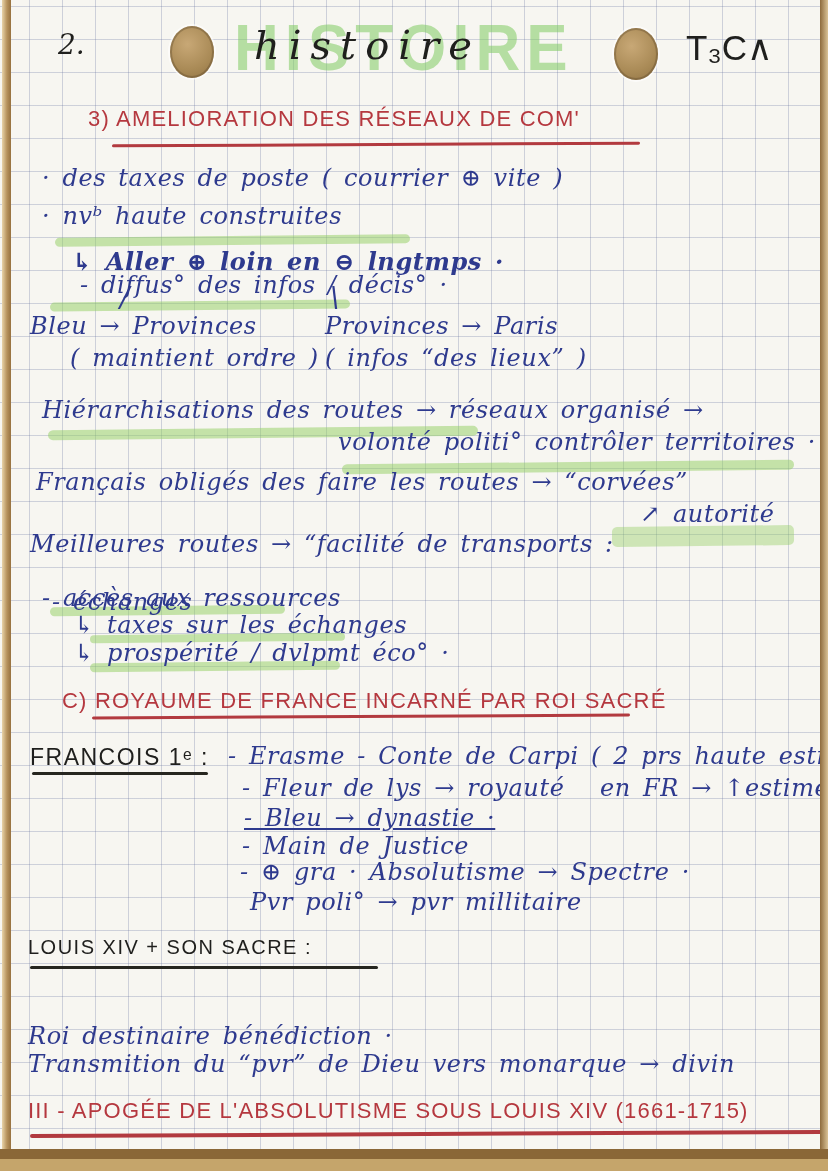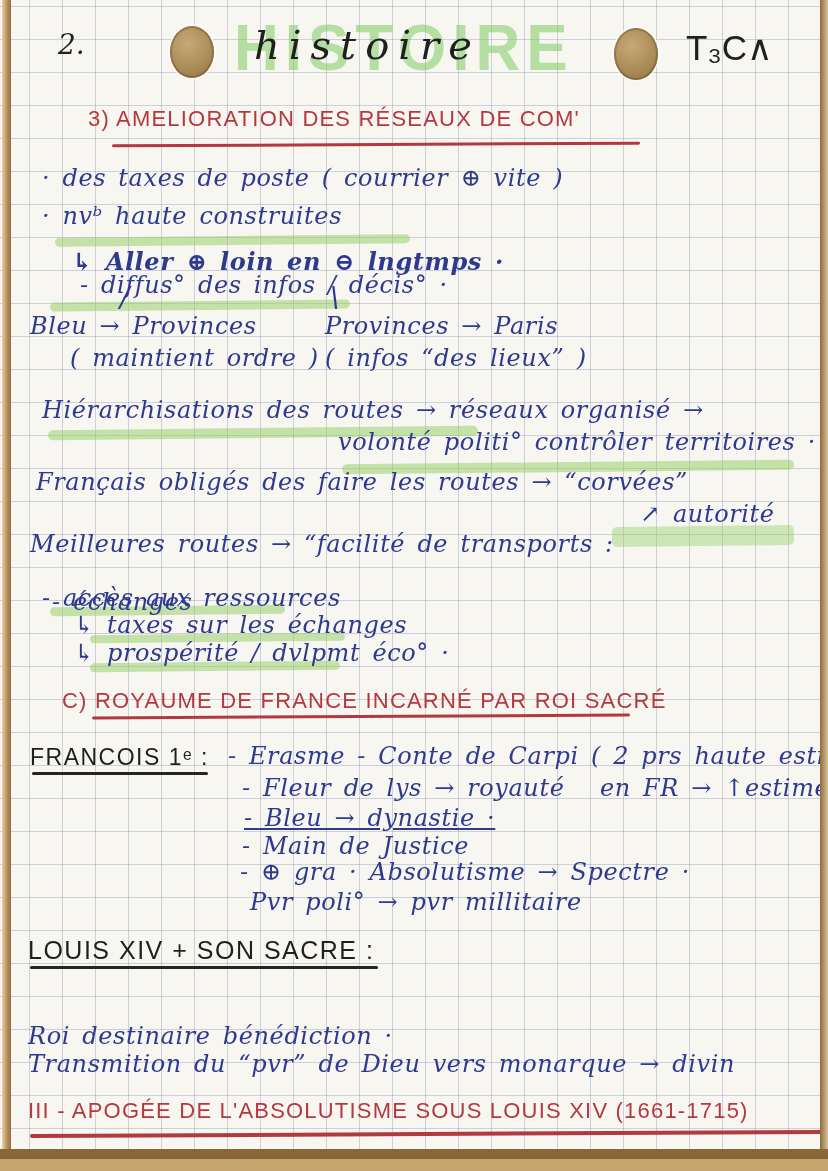--- a/index.html
+++ b/index.html
@@ -89,7 +89,7 @@
   [data-name="line-gra"]{left:240px;top:858px;}
   [data-name="line-pvr"]{left:250px;top:888px;}
   
-  [data-name="heading-louis"]{left:28px;top:936px;font-size:25px;}
+  [data-name="heading-louis"]{left:28px;top:936px;font-size:20px;}
   [data-name="louis-underline"]{left:30px;top:966px;width:348px;height:3px;}
   [data-name="line-chef"]{left:28px;top:992px;}
   [data-name="line-roi-dest"]{left:28px;top:1022px;}

